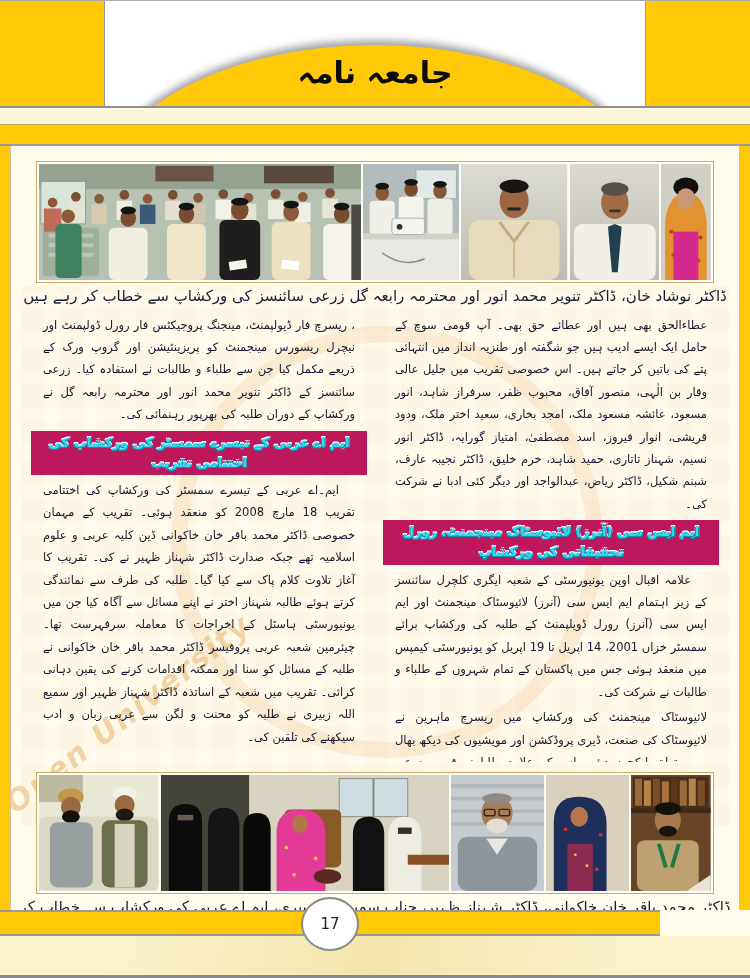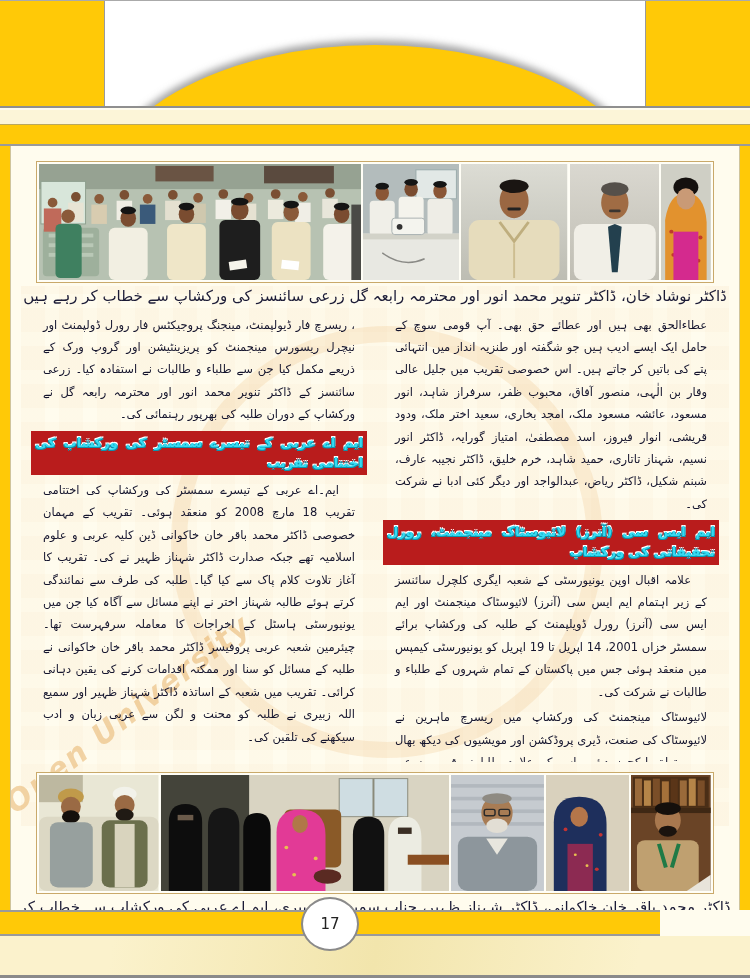--- a/index.html
+++ b/index.html
@@ -81,6 +81,7 @@
     <div class="corner left"></div>
     <div class="corner right"></div>
     <div class="dome"></div>
+    <div class="masthead">جامعہ نامہ</div>
   </div>
   <div class="band-cream"></div>
   <div class="band-yellow"></div>

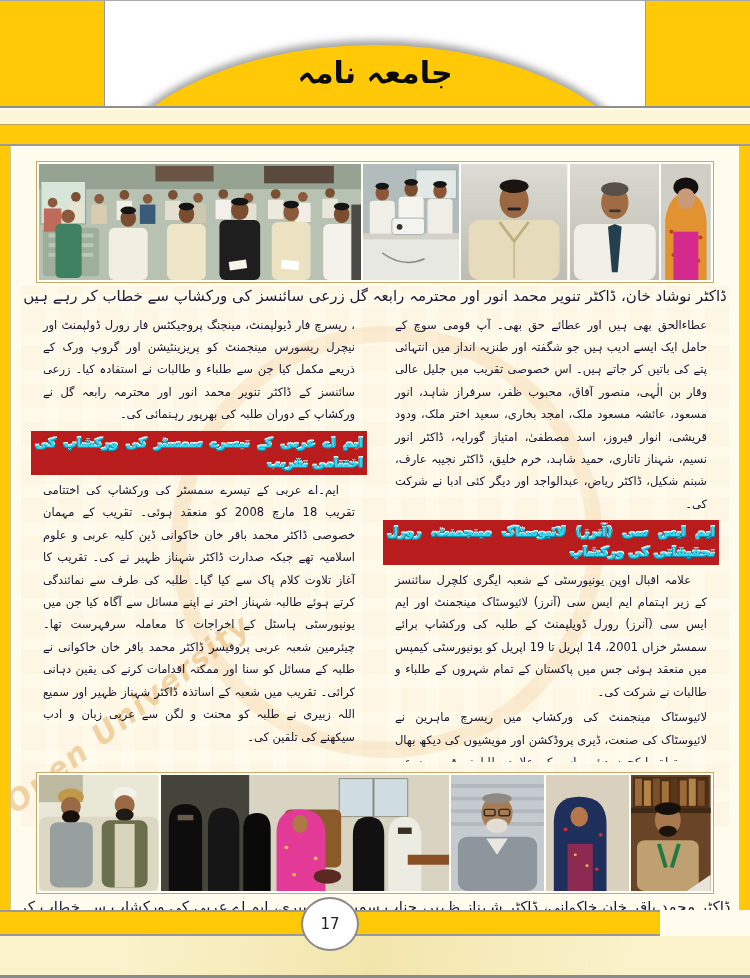--- a/index.html
+++ b/index.html
@@ -58,8 +58,8 @@
   .col { flex:1 1 0; font-size:11.5px; line-height:1.95; text-align:justify; color:#15152e; }
   .col p { margin:0 12px 3px; }
   .col p.indent { text-indent:16px; }
-  .headline { display:block; margin:5px 0 4px; background:#b91c1c; color:#35DBF2;
-    font-weight:bold; font-size:13px; line-height:1.55; padding:2px 4px;
+  .headline { display:block; margin:5px 0 4px; background:#be185d; color:#35DBF2;
+    font-weight:bold; font-size:13px; line-height:1.55; text-align:center; padding:2px 4px;
     text-shadow:1px 1px 0 #0d93ad, -1px 1px 0 #0d93ad, 1px -1px 0 #ffffff, -1px -1px 0 #ffffff; }
 
   

